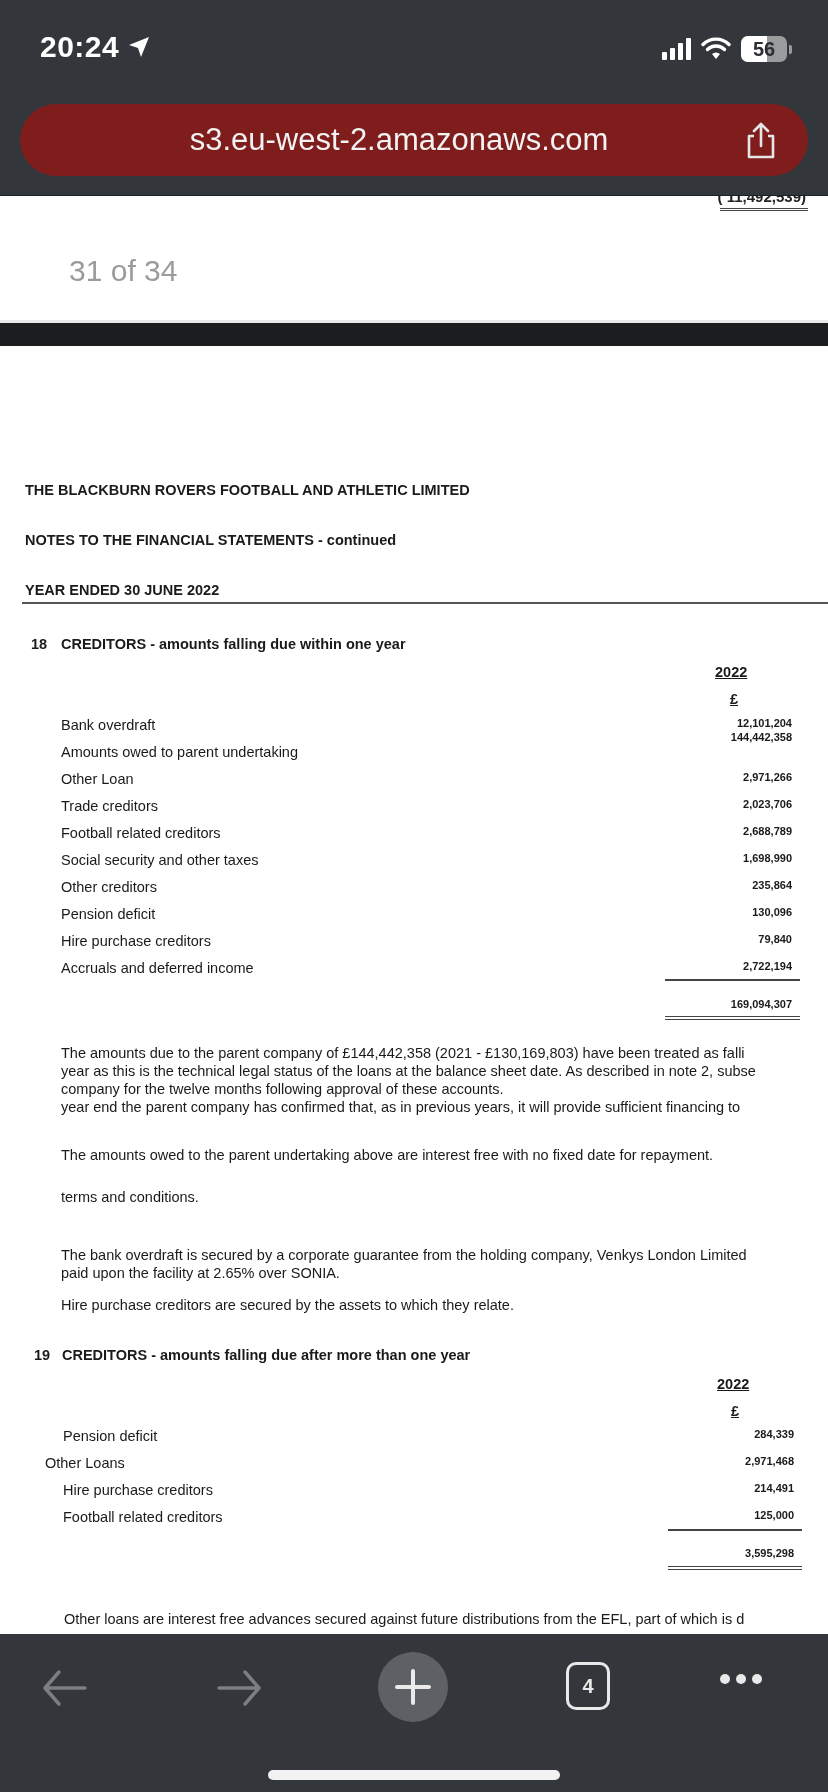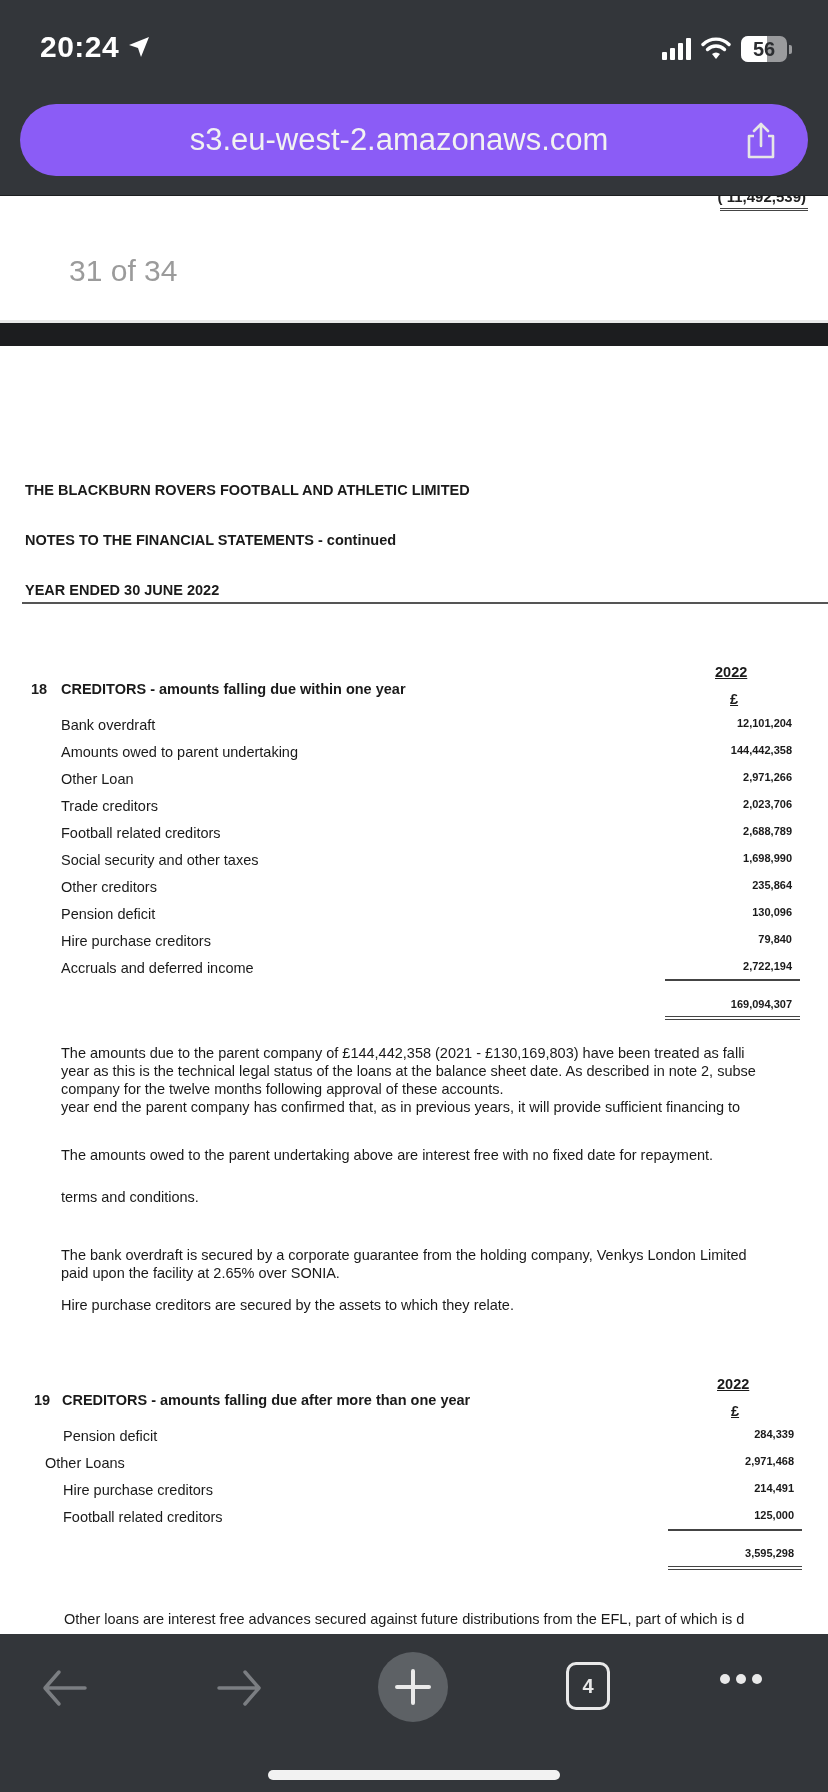--- a/index.html
+++ b/index.html
@@ -18,7 +18,7 @@
   .battery .num { position: relative; color: #2b2d30; font-size: 20px; font-weight: bold; }
   .battery-nub { width: 3px; height: 9px; background: #9a9b9d; border-radius: 0 2px 2px 0; margin-left: -8px; }
 
-  .url-bar { position: absolute; left: 20px; top: 104px; width: 788px; height: 72px; border-radius: 36px; background: #8b5cf6; display: flex; align-items: center; justify-content: center; }
+  .url-bar { position: absolute; left: 20px; top: 104px; width: 788px; height: 72px; border-radius: 36px; background: #7f1d1d; display: flex; align-items: center; justify-content: center; }
   .url-text { color: #f2f2f2; font-size: 31px; margin-left: -30px; }
   .share-btn { position: absolute; right: 30px; top: 18px; width: 34px; height: 38px; }
 

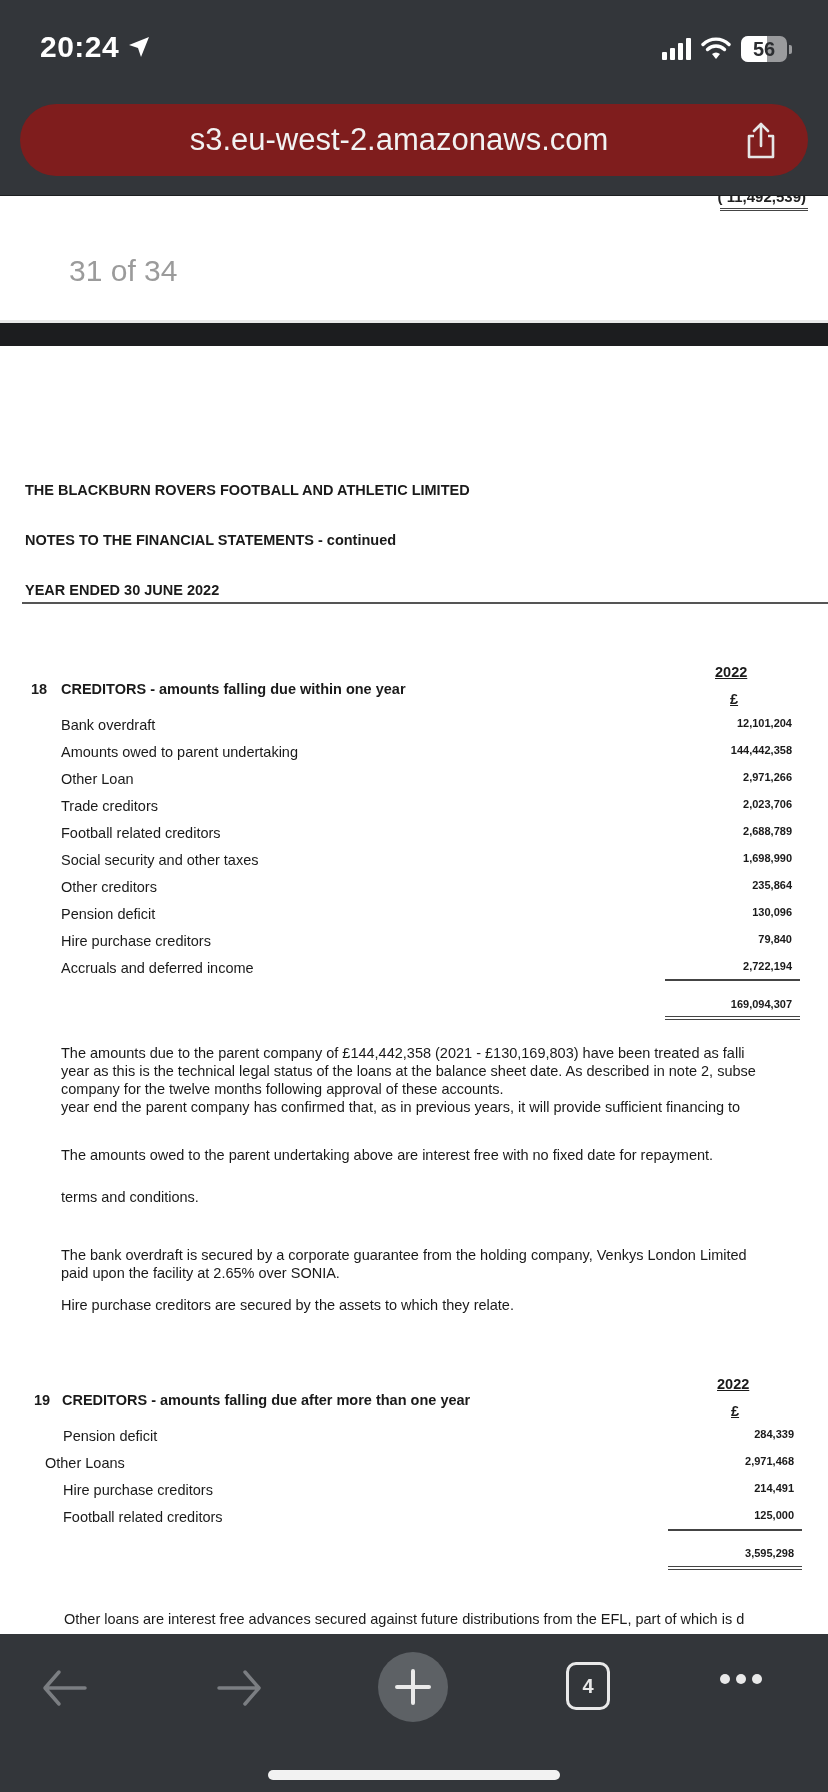--- a/index.html
+++ b/index.html
@@ -33,7 +33,7 @@
   .pdf-text { font-family: "Liberation Sans", sans-serif; position: absolute; white-space: nowrap; }
   .hdr { font-weight: bold; font-size: 14.5px; left: 25px; }
   .hr-doc { position: absolute; left: 22px; top: 406px; width: 806px; height: 2px; background: #555; }
-  .sec-title { font-weight: bold; font-size: 14.5px; margin-top: 45px; }
+  .sec-title { font-weight: bold; font-size: 14.5px; }
   .row-label { font-size: 14.5px; left: 61px; }
   .row-val { font-weight: bold; font-size: 11px; right: 36px; text-align: left; }
   .col-head { font-weight: bold; font-size: 14.5px; text-decoration: underline; }

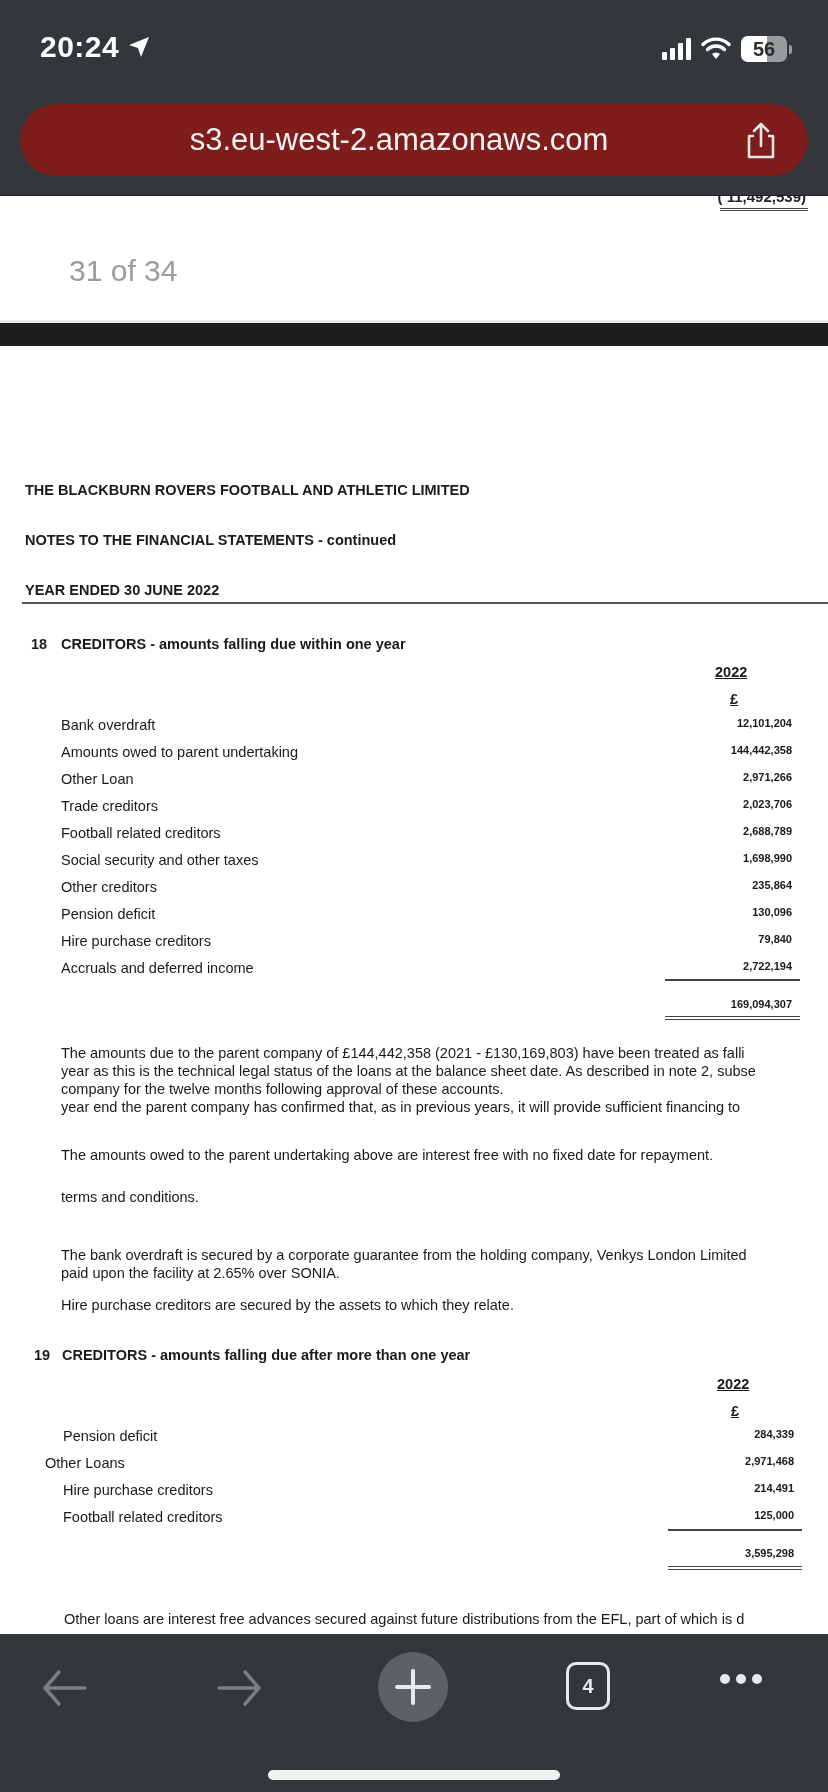--- a/index.html
+++ b/index.html
@@ -112,7 +112,7 @@
     <div class="pdf-text row-label" style="top:521px">Bank overdraft</div>
     <div class="pdf-text row-val" style="top:521px">12,101,204</div>
     <div class="pdf-text row-label" style="top:548px">Amounts owed to parent undertaking</div>
-    <div class="pdf-text row-val" style="top:548px">144,442,358</div>
+    <div class="pdf-text row-val" style="top:535px">144,442,358</div>
     <div class="pdf-text row-label" style="top:575px">Other Loan</div>
     <div class="pdf-text row-val" style="top:575px">2,971,266</div>
     <div class="pdf-text row-label" style="top:602px">Trade creditors</div>

